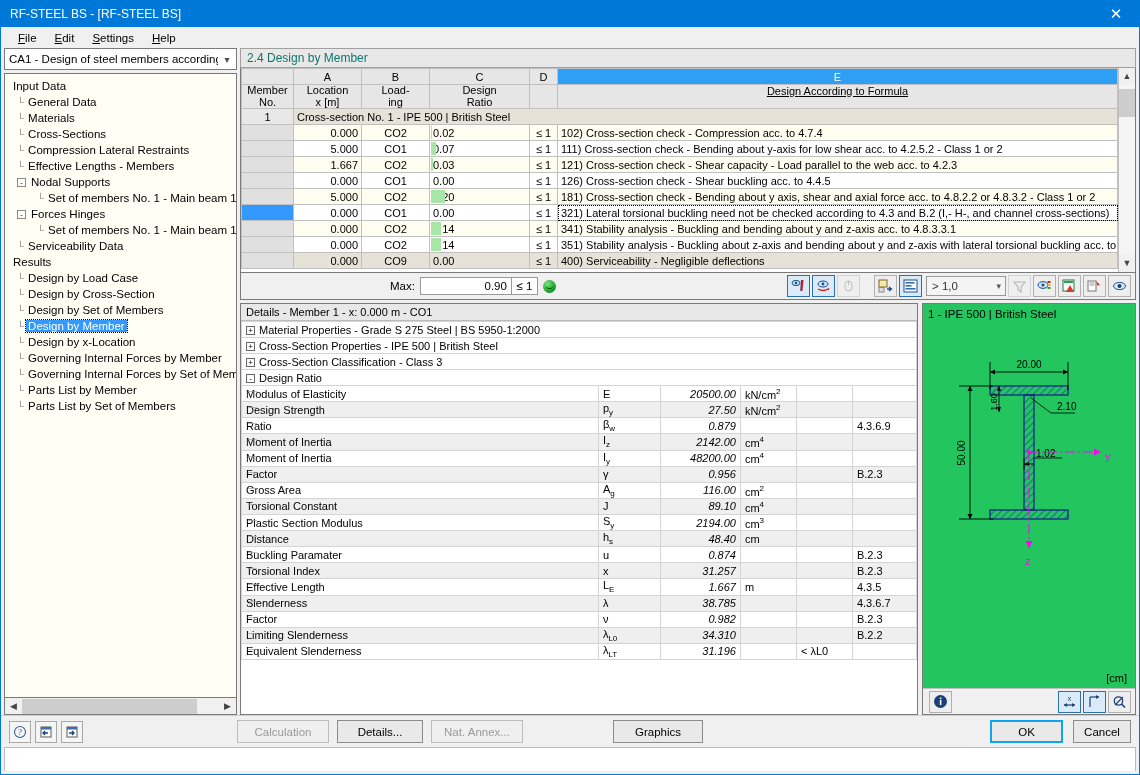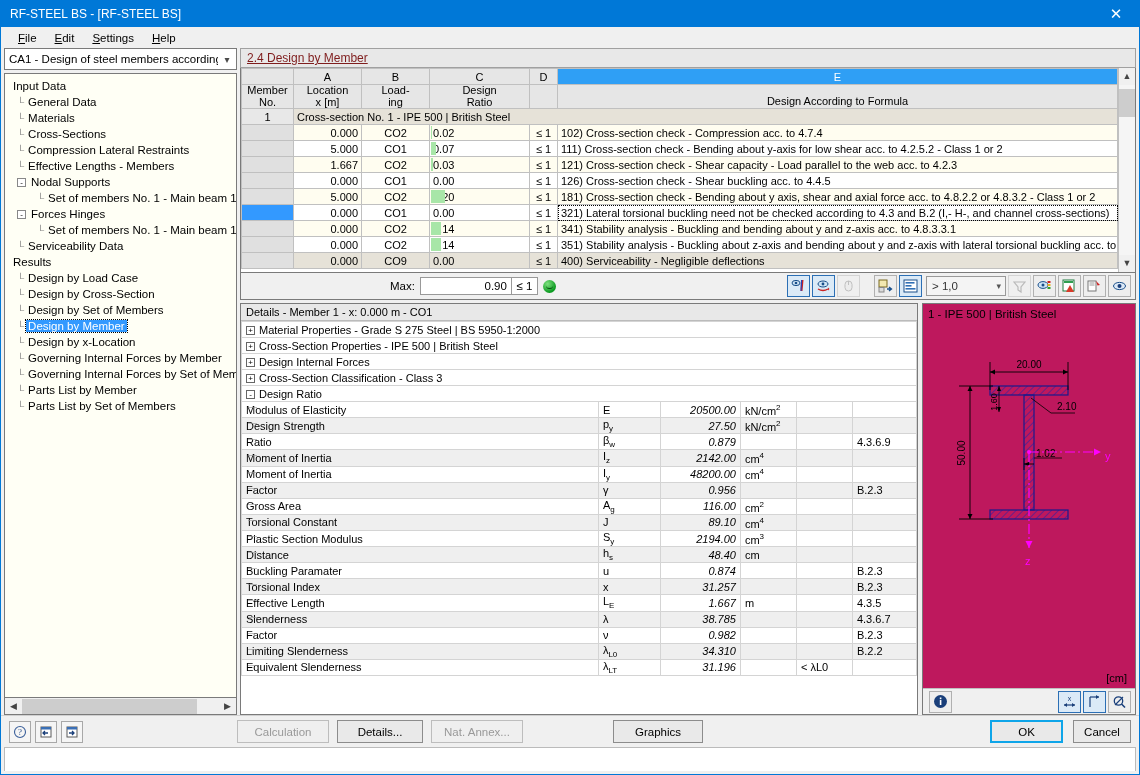--- a/index.html
+++ b/index.html
@@ -104,7 +104,7 @@
   .panel-hd {
     height: 20px; background: #e8e8e8; border: 1px solid #a0a0a0;
     display: flex; align-items: center; padding-left: 6px;
-    font-size: 12px; color: #7f1d1d; flex: 0 0 20px; text-decoration: underline;
+    font-size: 12px; color: #0f766e; flex: 0 0 20px;
   }
 
   

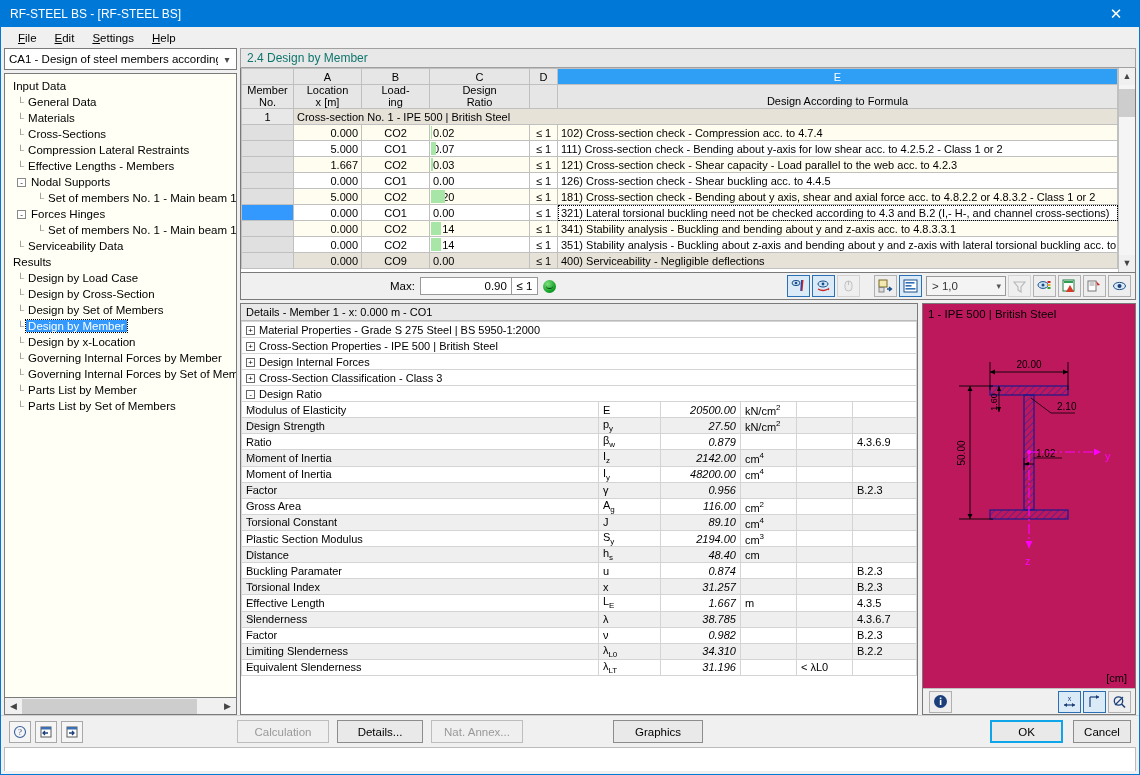--- a/index.html
+++ b/index.html
@@ -419,7 +419,7 @@
                 <span>Ratio</span>
               </td>
               <td class="subhdr"></td>
-              <td class="subhdr" style="vertical-align:bottom;padding-bottom:1px;">Design According to Formula</td>
+              <td class="subhdr" style="vertical-align:bottom;padding-bottom:11px;text-decoration:underline;">Design According to Formula</td>
             </tr>
             </tbody>
               <tbody id="rt-body">

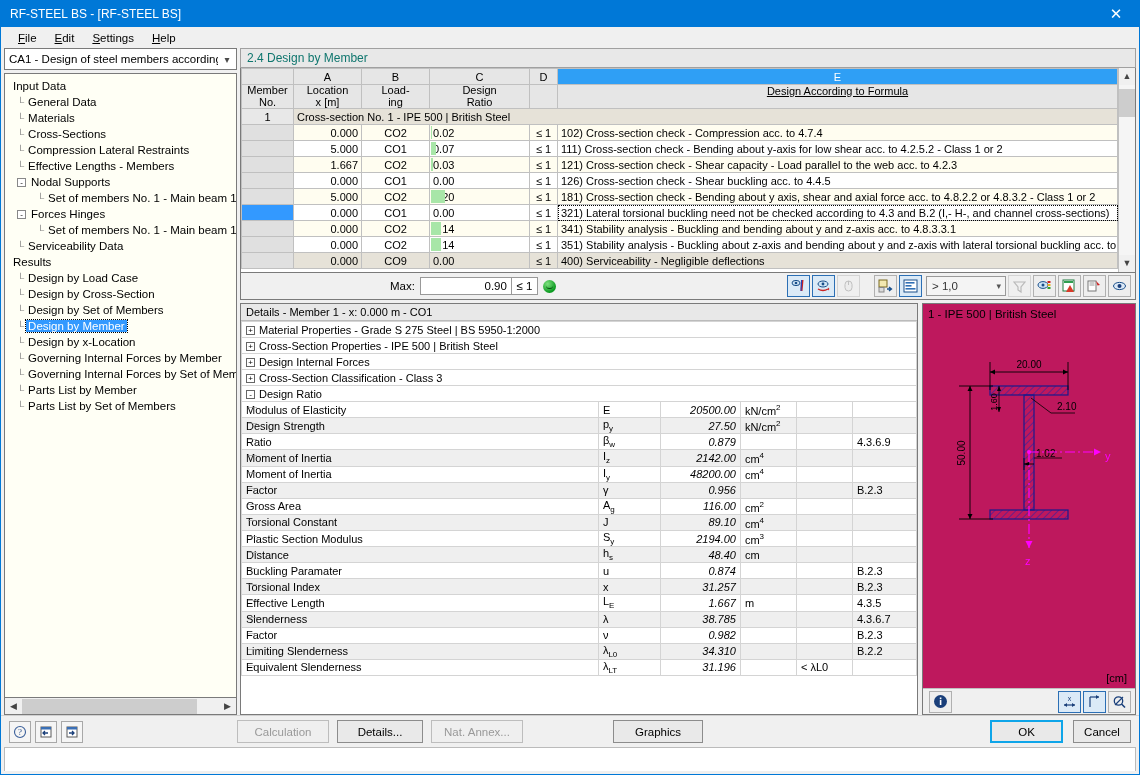--- a/index.html
+++ b/index.html
@@ -224,7 +224,7 @@
   
   .xsec {
     width: 214px; flex: 0 0 214px; margin-left: 4px;
-    border: 1px solid #7a7a7a; background: #be185d;
+    border: 1px solid #7a7a7a; background: #22c55e;
     display: flex; flex-direction: column; position: relative;
   }
   .xsec-ttl { font-size: 11.5px; padding: 4px 0 0 5px; }

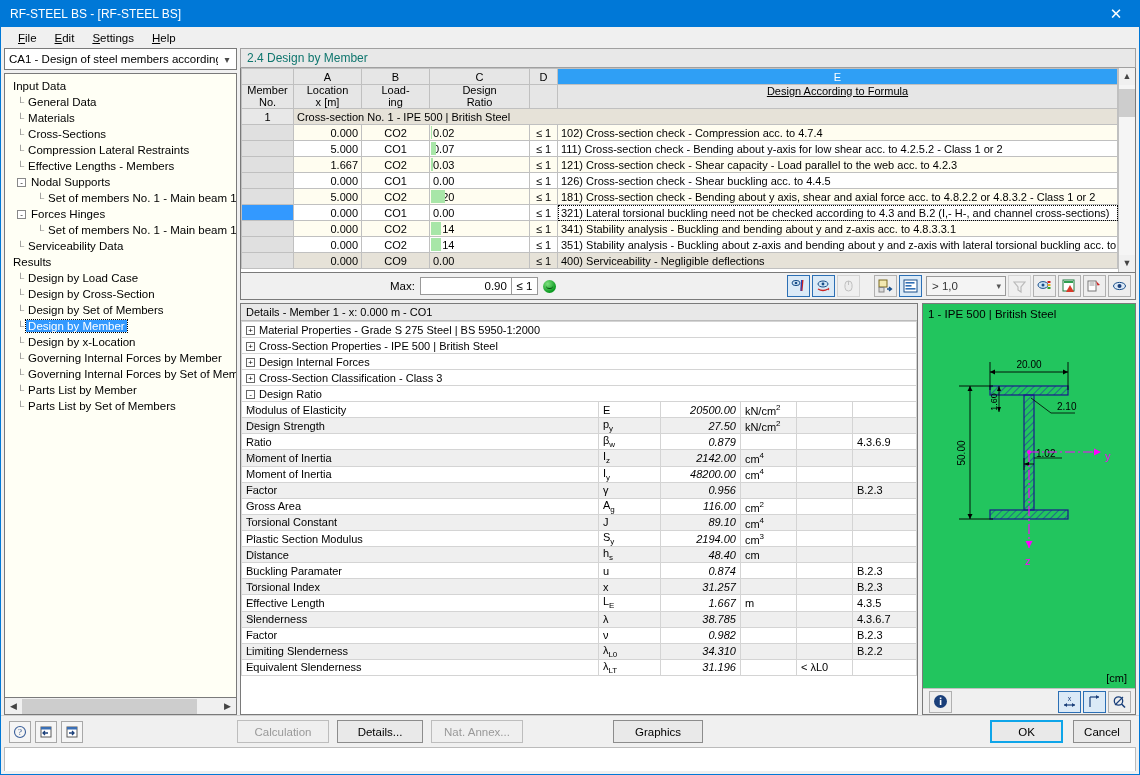--- a/index.html
+++ b/index.html
@@ -620,9 +620,6 @@
                   <td colspan="6"><span class="pm">+</span><span>Cross-Section Properties  -  IPE 500 | British Steel</span></td>
                 </tr>
                 <tr class="grp">
-                  <td colspan="6"><span class="pm">+</span><span>Design Internal Forces</span></td>
-                </tr>
-                <tr class="grp">
                   <td colspan="6"><span class="pm">+</span><span>Cross-Section Classification - Class 3</span></td>
                 </tr>
                 <tr class="grp">

